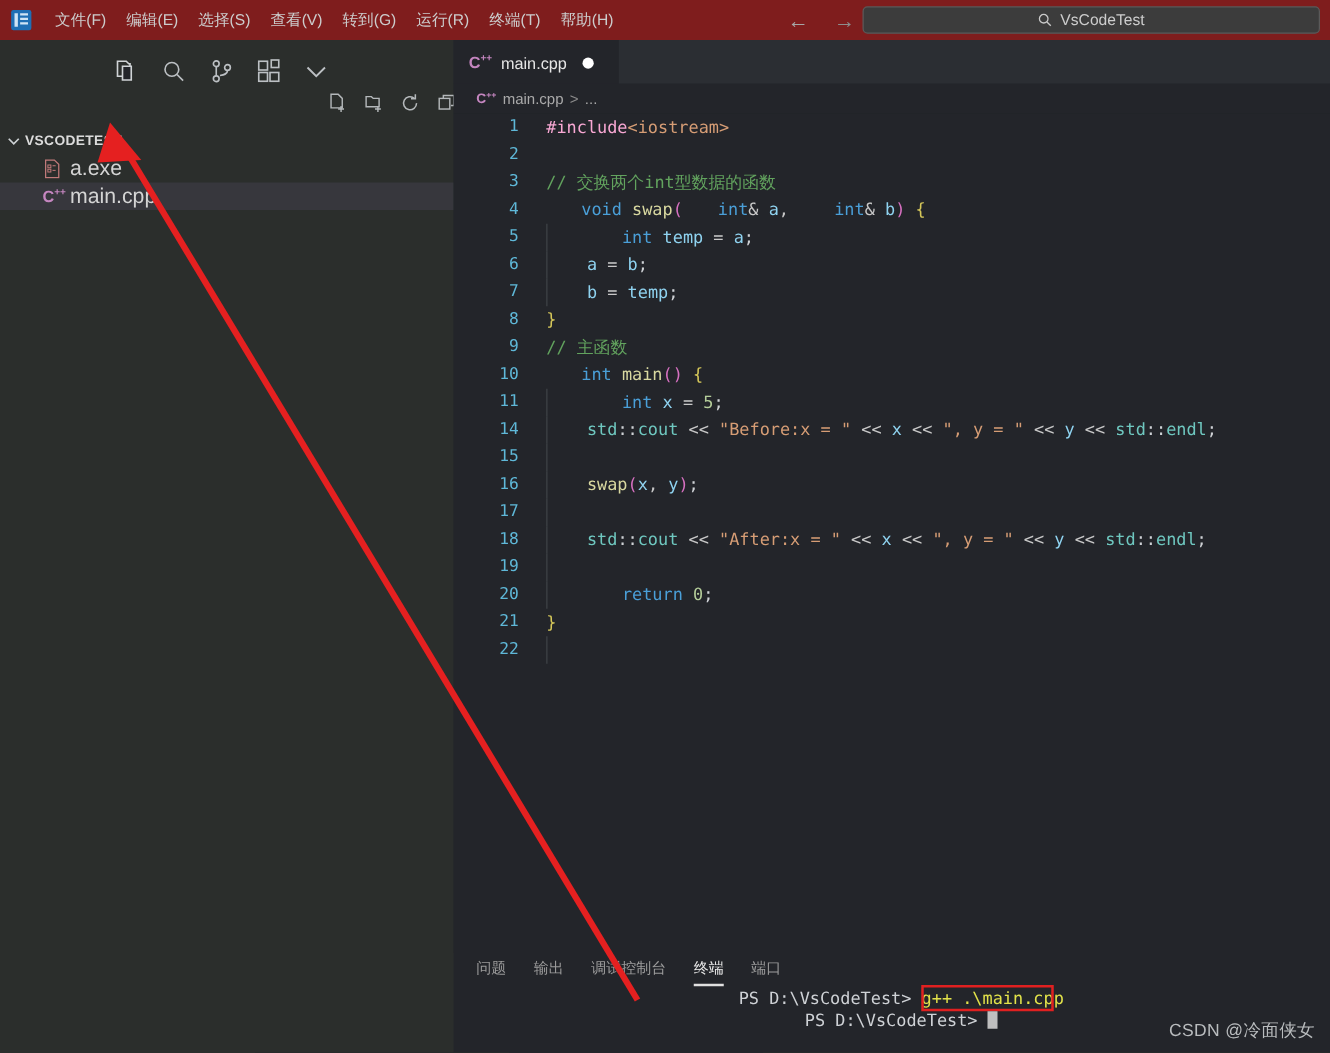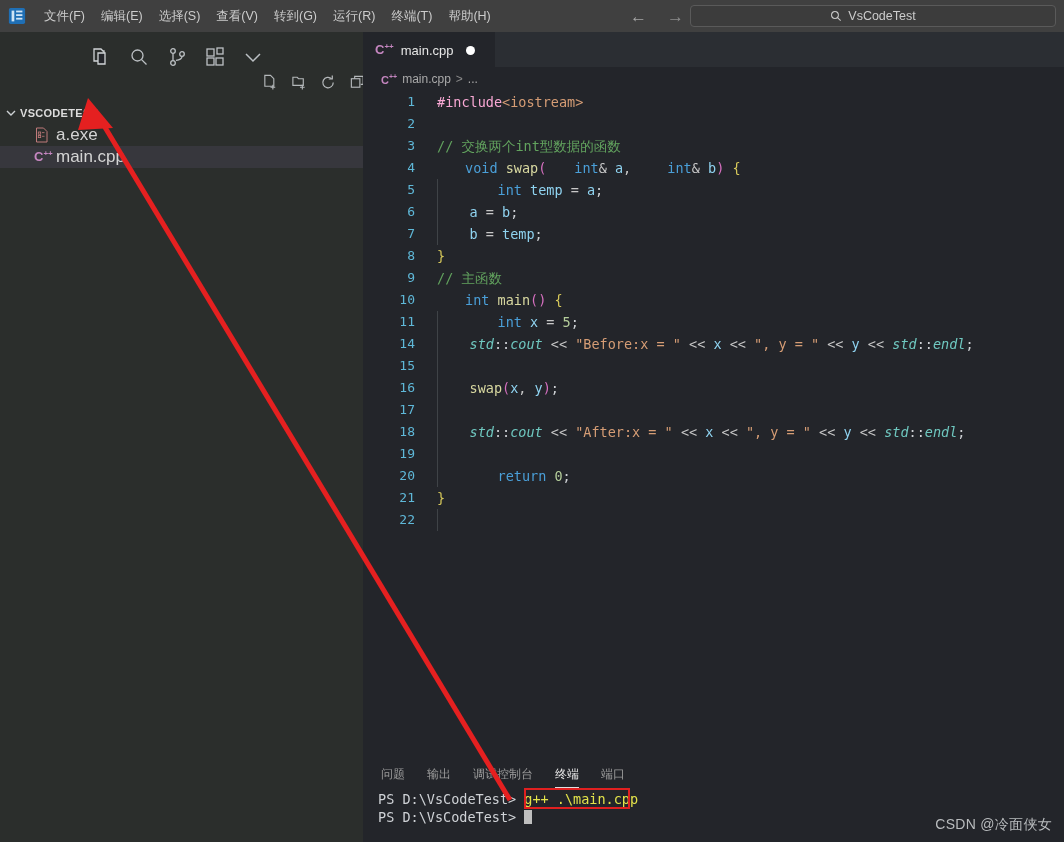--- a/index.html
+++ b/index.html
@@ -14,7 +14,7 @@
   
   .titlebar {
     position: absolute; left: 0; top: 0; width: 1064px; height: 32px;
-    background: #404040; display: flex; align-items: center;
+    background: #7f1d1d; display: flex; align-items: center;
   }
   .vslogo { width: 18px; height: 18px; margin-left: 8px; margin-right: 10px; flex: none; }
   .menu { display: flex; align-items: center; gap: 0px; }

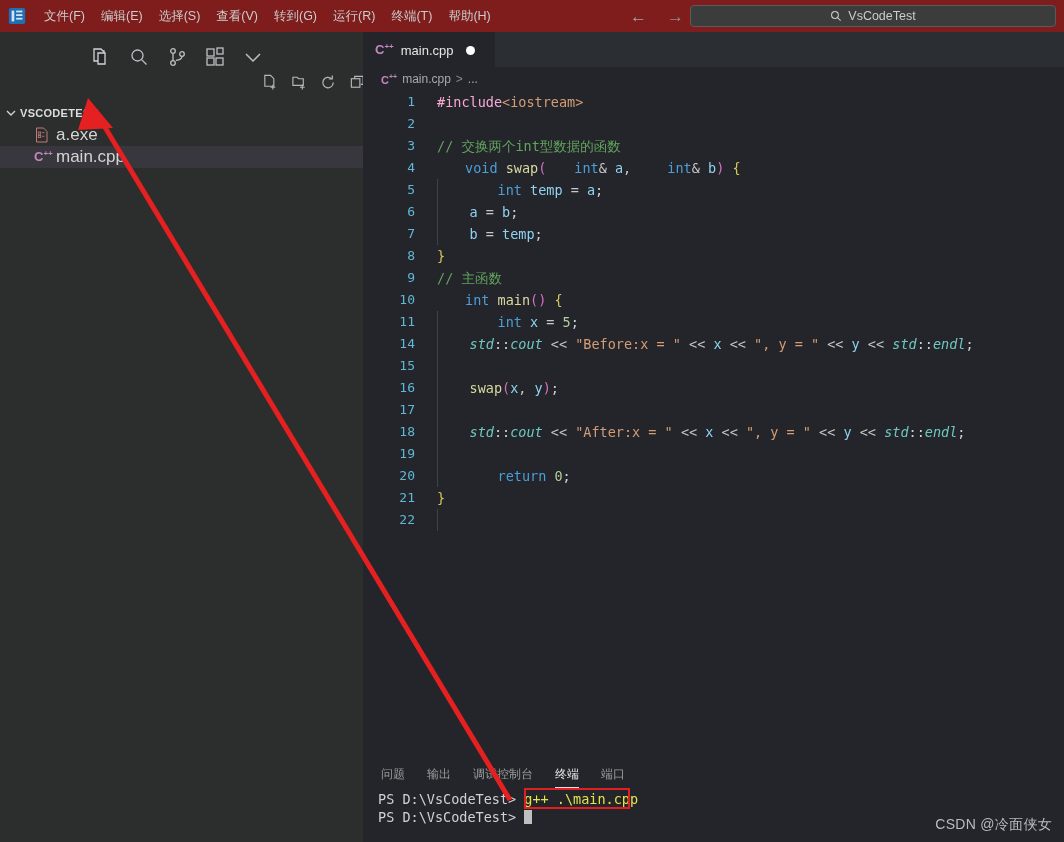--- a/index.html
+++ b/index.html
@@ -114,7 +114,7 @@
   .par { color: #d670c0; }  
   .op  { color: #c8c8c8; }  
   .pl  { color: #cfd2d6; }  
-  .ns  { color: #6fc8c0; font-style: italic; }  
+  .ns  { color: #6fc8c0; }  
 
   
   .panel { position: absolute; left: 363px; top: 762px; width: 701px; height: 80px; background: #23252a; }

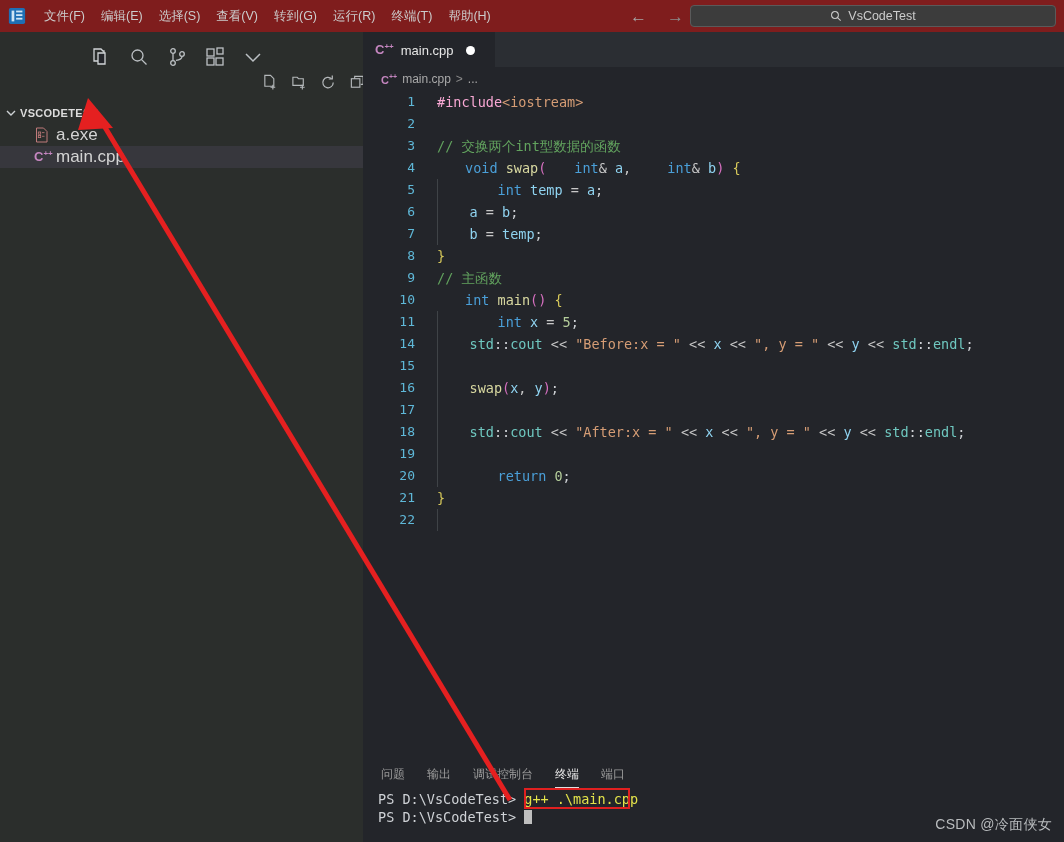--- a/index.html
+++ b/index.html
@@ -129,7 +129,7 @@
   }
   .term-body {
     position: absolute; left: 0; top: 28px; width: 701px; height: 52px;
-    font-family: "DejaVu Sans Mono", monospace; font-size: 13.5px; padding-left: 15px;
+    font-family: "DejaVu Sans Mono", monospace; font-size: 13.5px; padding-left: 15px; text-align: center;
   }
   .term-line { height: 18px; line-height: 18px; white-space: pre; color: #cfd2d6; position: relative; }
   .cmd-hl { color: #e3e34a; }

